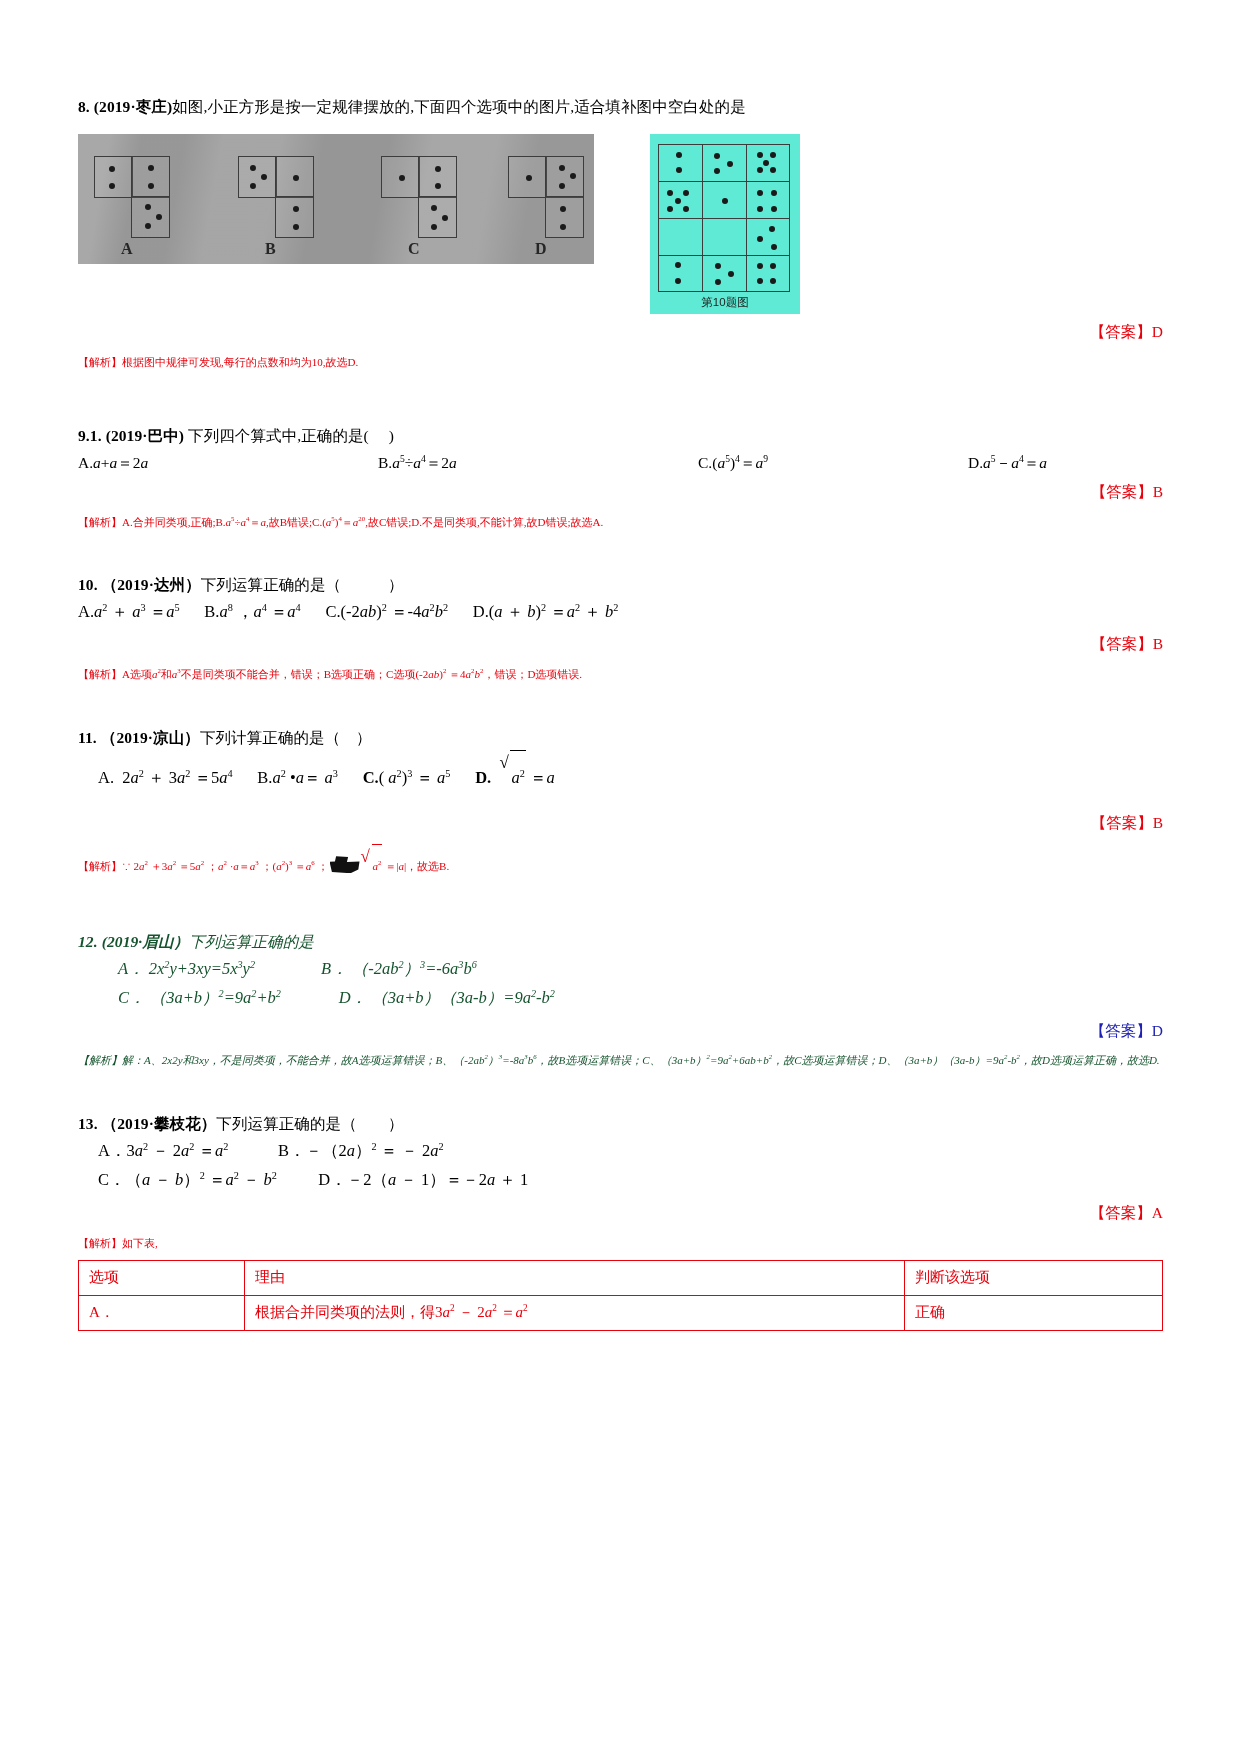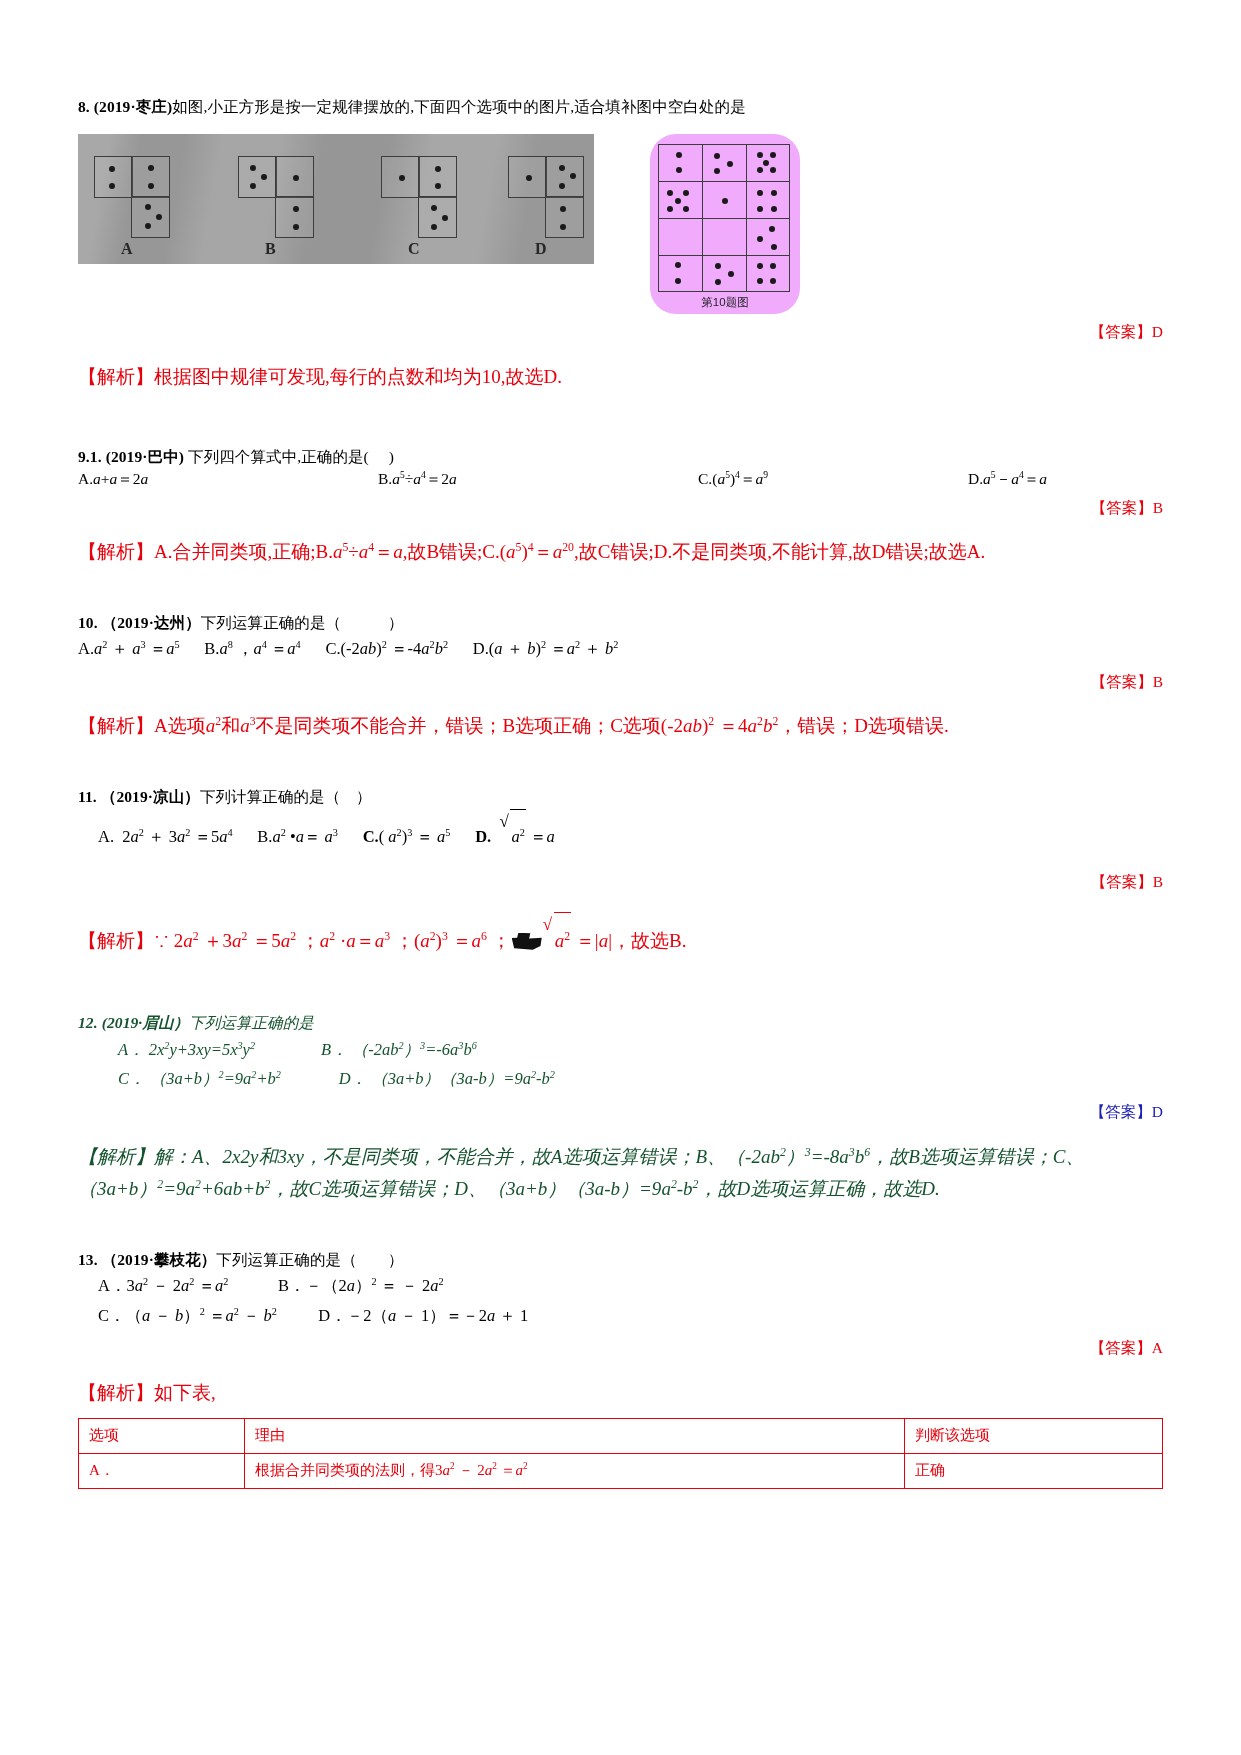--- a/index.html
+++ b/index.html
@@ -76,11 +76,10 @@
   }
   .fig-grid-wrap{
     width:150px;
-    background:#f0abfc;
+    background:#5eead4;
     padding:10px 8px 4px 8px;
     box-sizing:border-box;
     position:relative;
-    border-radius:26px;
   }
   .grid{
     position:relative;

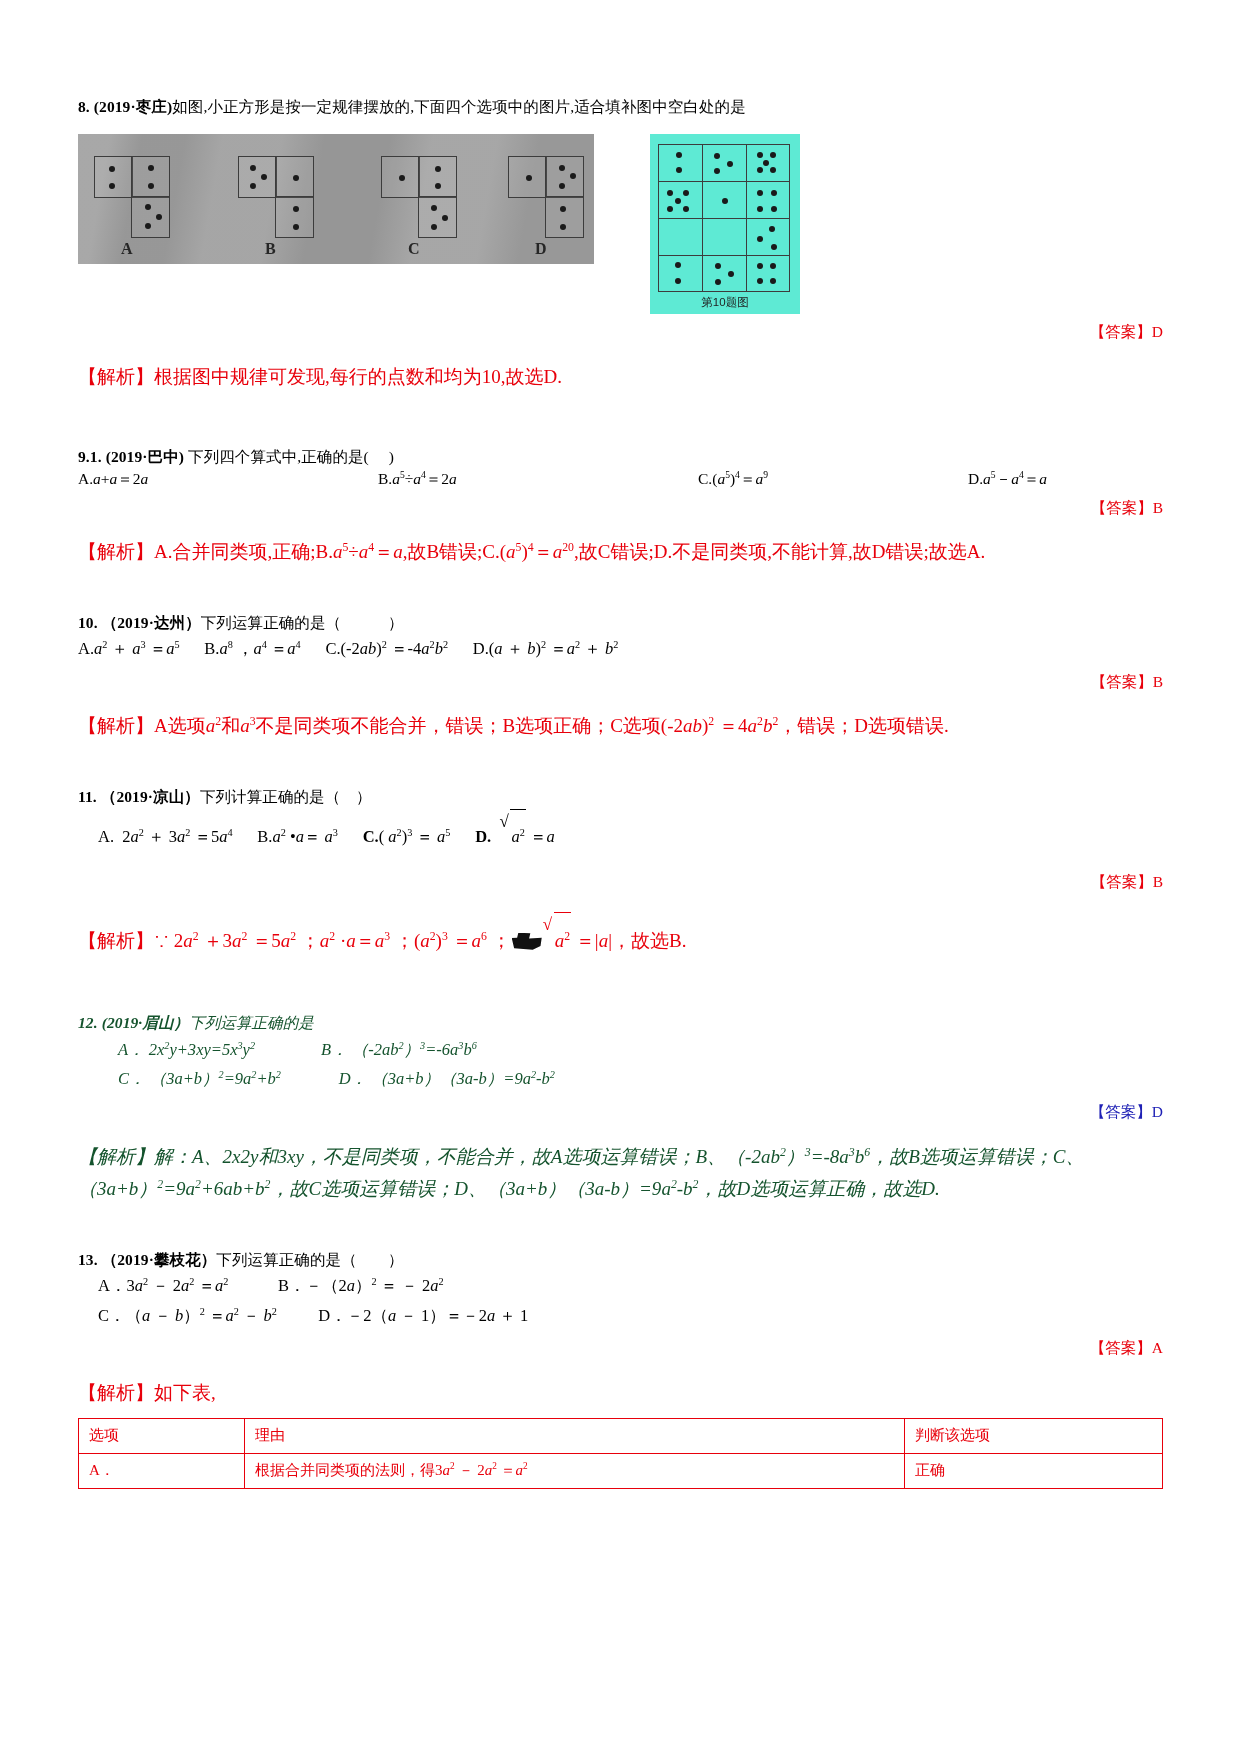--- a/index.html
+++ b/index.html
@@ -34,7 +34,7 @@
   }
   .q-head .normal{font-weight:normal;}
   .ans-line{font-size:15.5px;line-height:1.65;margin-top:5px;text-align:right;}
-  .exp-line{font-size:19px;line-height:1.72;margin-top:16px;}
+  .exp-line{font-size:11px;line-height:1.72;margin-top:8px;}
 
   .fig-row{
     display:flex;

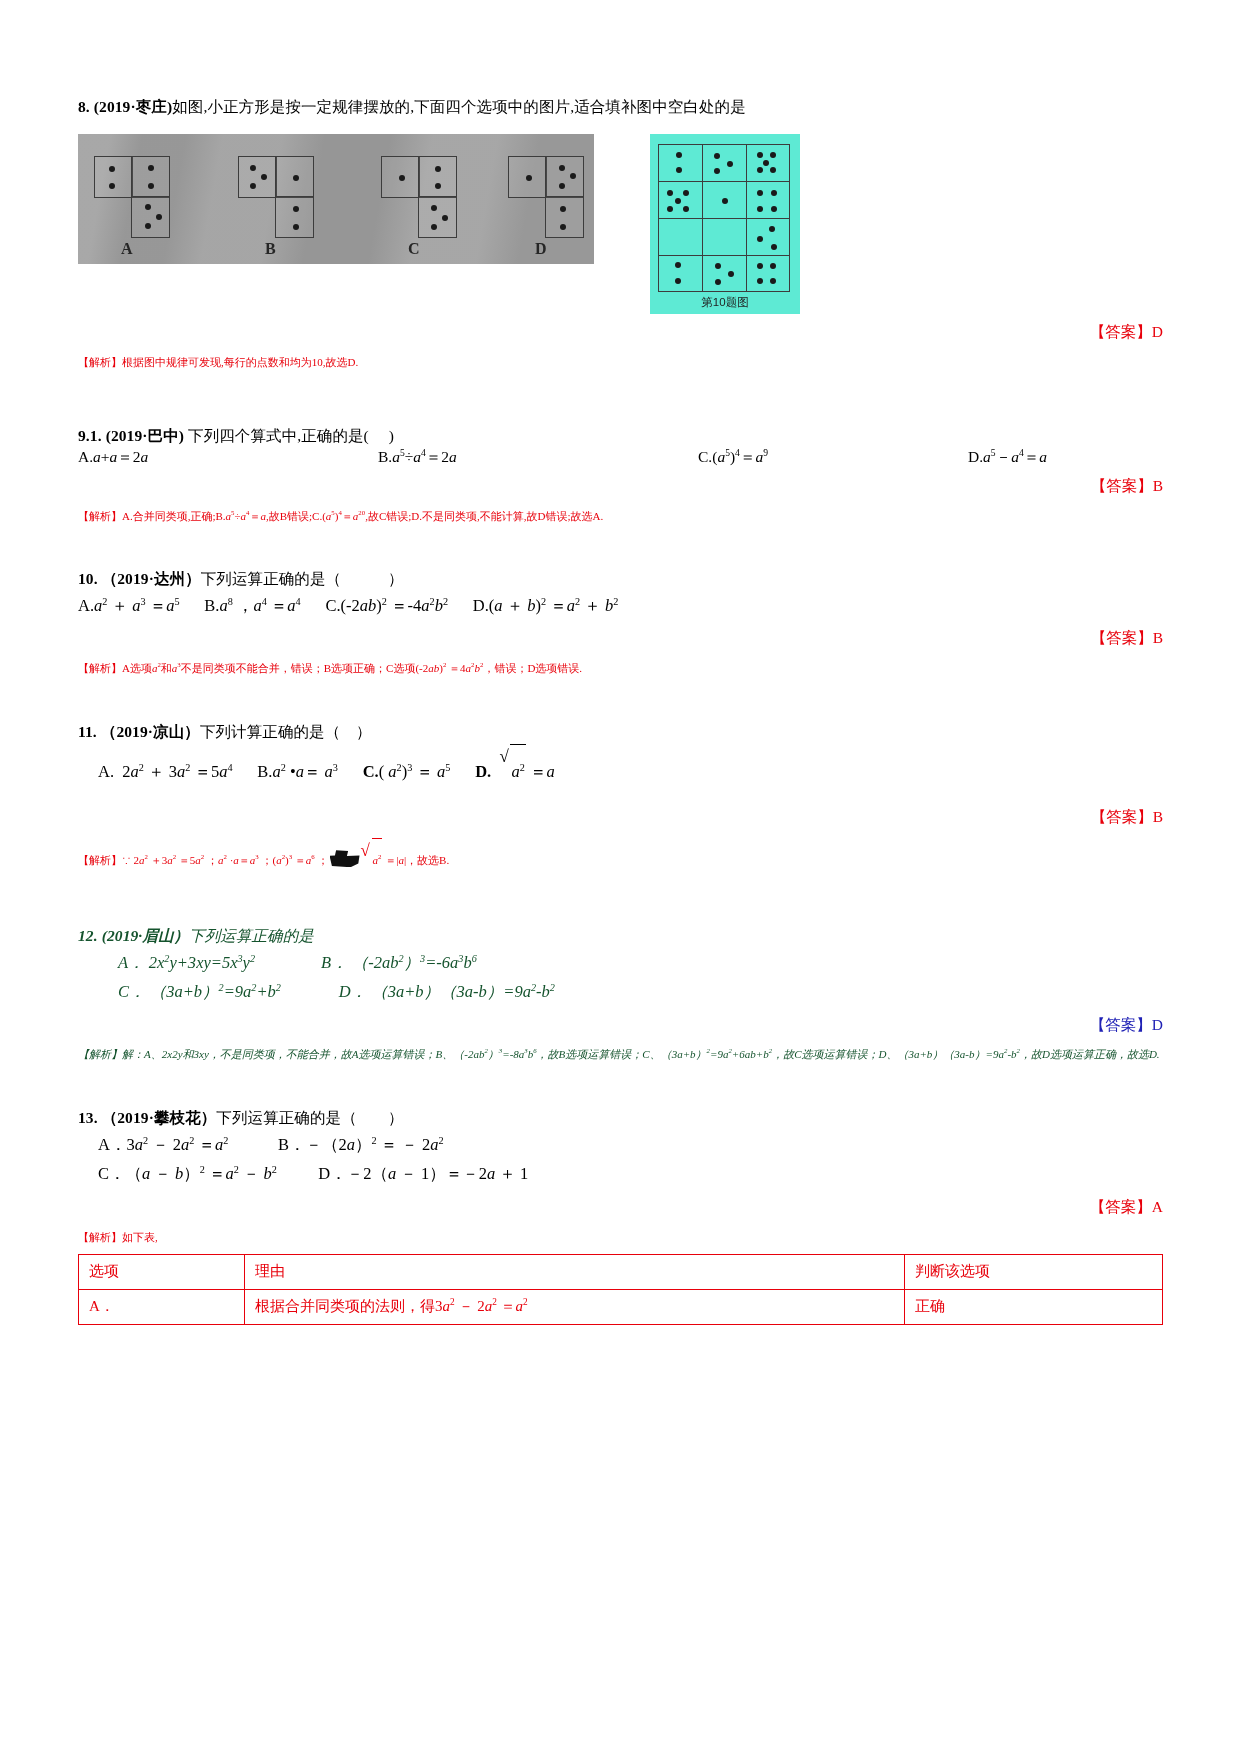--- a/index.html
+++ b/index.html
@@ -105,6 +105,7 @@
   .opts-row{
     display:flex;
     font-size:15.5px;
+    margin-top:6px;
   }
   .opts-row > div{white-space:nowrap;}
 

